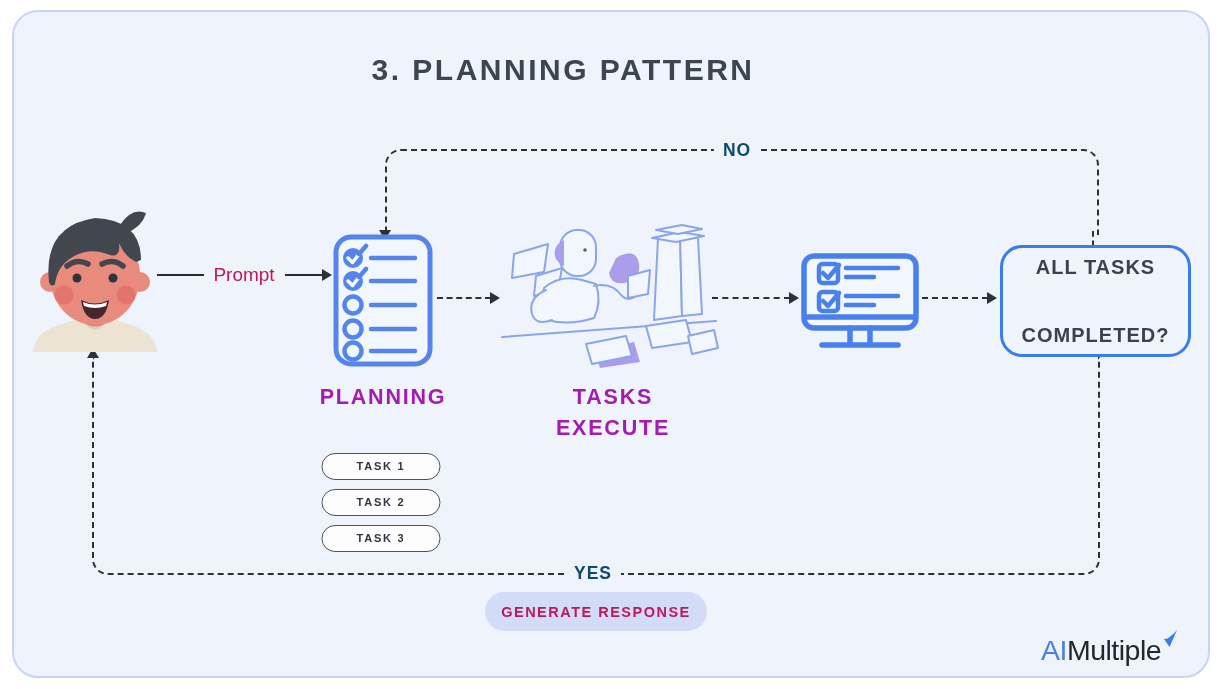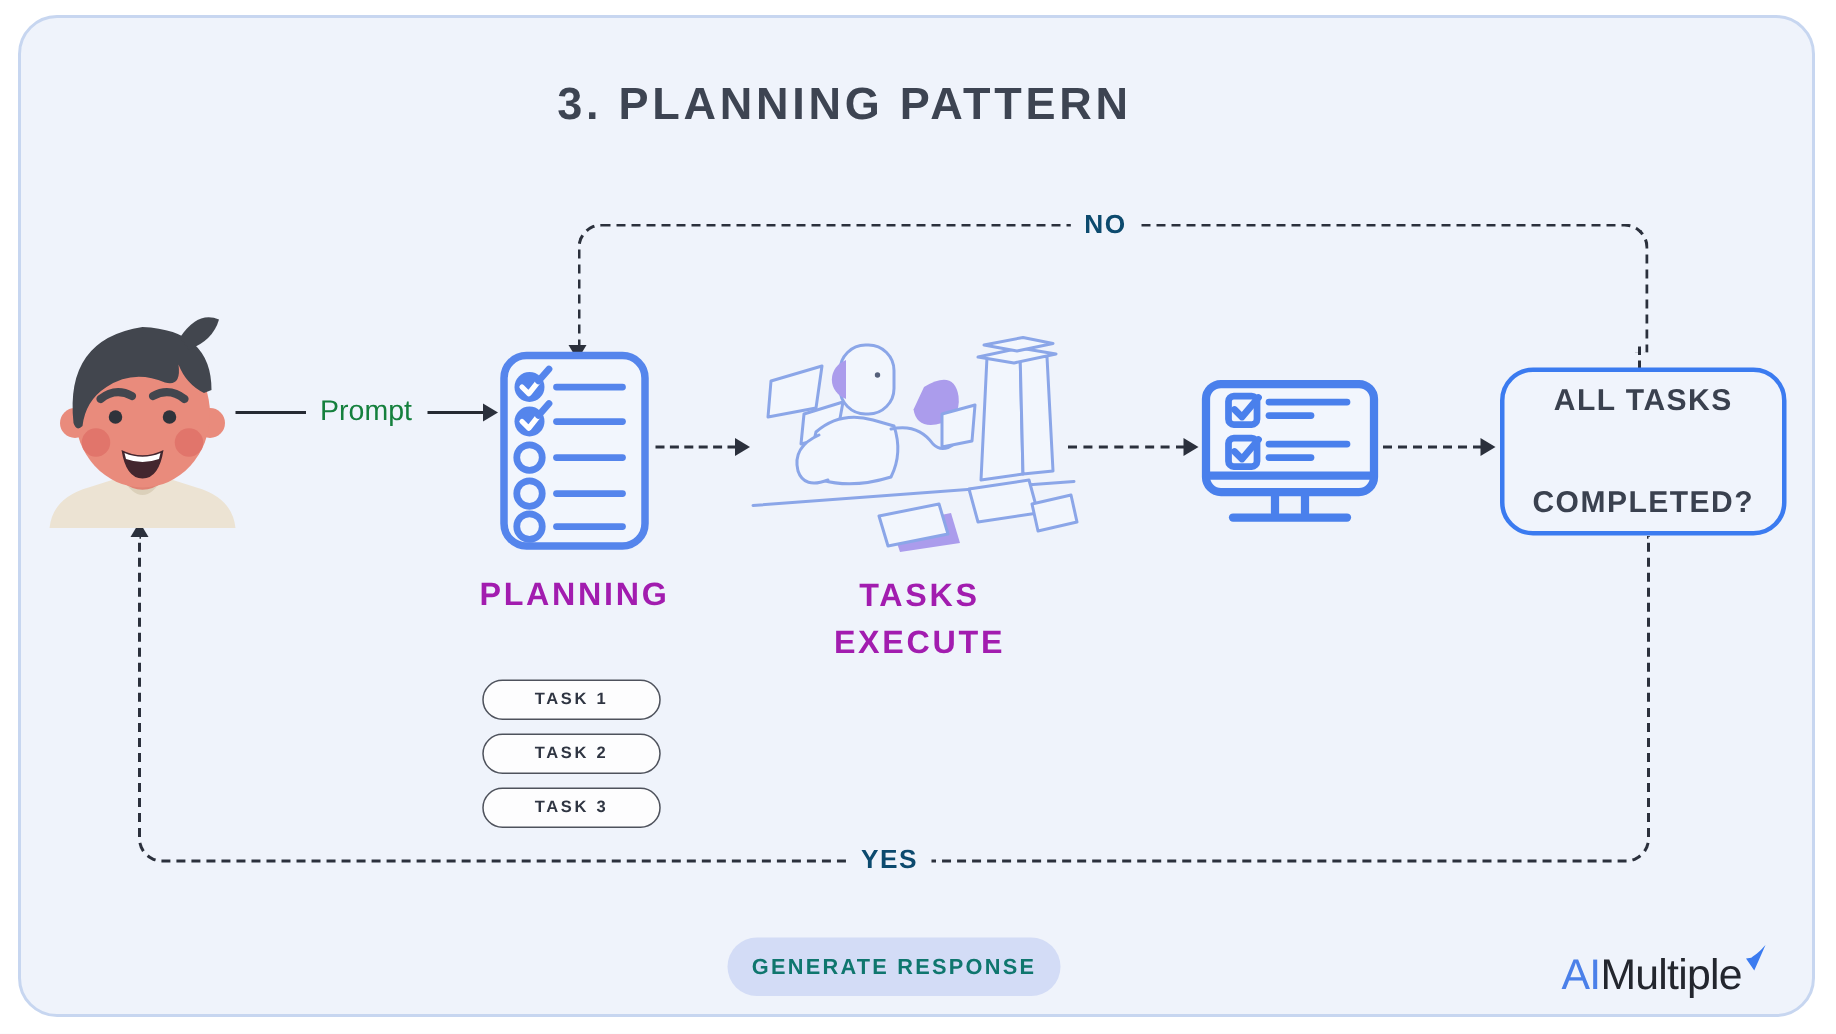--- a/index.html
+++ b/index.html
@@ -29,7 +29,7 @@
   .dash-h{position:absolute;height:0;border-top:2.5px dashed #2b303c;}
   .solid-h{position:absolute;height:0;border-top:2.5px solid #262a33;}
   .prompt-label{position:absolute;left:244px;top:275px;transform:translate(-50%,-50%);
-                font-size:19px;color:#15803d;background:#eff3fb;padding:0 3px;}
+                font-size:19px;color:#be185d;background:#eff3fb;padding:0 3px;}
   .node-label{position:absolute;transform:translate(-50%,-50%);font-size:21.5px;font-weight:800;
               letter-spacing:1.8px;color:#a21caf;text-align:center;line-height:31px;white-space:nowrap;}
   .decision-box{position:absolute;left:1000px;top:245px;width:191px;height:112px;box-sizing:border-box;

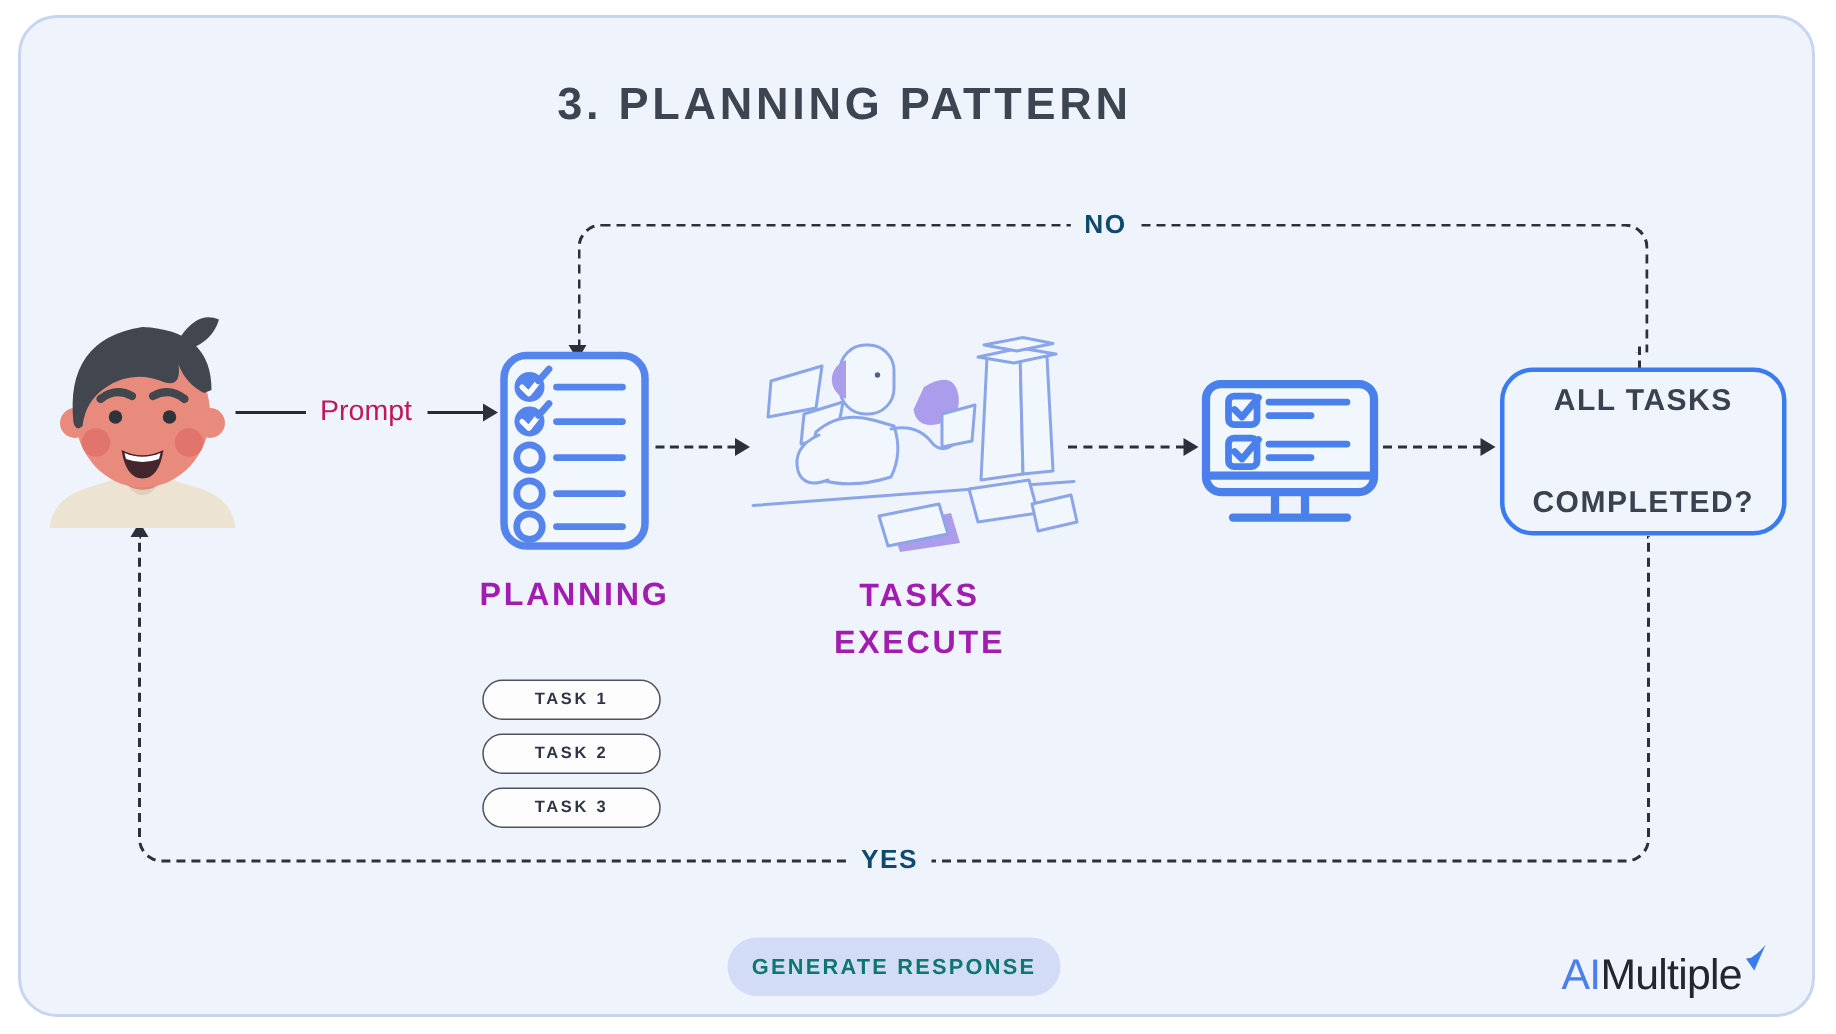--- a/index.html
+++ b/index.html
@@ -40,9 +40,9 @@
              box-sizing:border-box;background:#fdfdfe;border:1.4px solid #4e525c;border-radius:14px;
              display:flex;align-items:center;justify-content:center;
              font-size:11px;font-weight:800;letter-spacing:1.8px;color:#2f3542;margin-top:32px;}
-  .gen-pill{position:absolute;left:485px;top:625px;width:222px;height:39px;background:#d3dcf6;
+  .gen-pill{position:absolute;left:485px;top:592px;width:222px;height:39px;background:#d3dcf6;
             border-radius:20px;display:flex;align-items:center;justify-content:center;
-            font-size:14.5px;font-weight:800;letter-spacing:1.5px;color:#0f766e;}
+            font-size:14.5px;font-weight:800;letter-spacing:1.5px;color:#be185d;}
   .logo{position:absolute;left:1041px;top:633px;display:flex;align-items:flex-start;
         font-size:28.5px;letter-spacing:-0.5px;line-height:34px;}
   .logo .ai{color:#4b80e9;text-align:center;}

